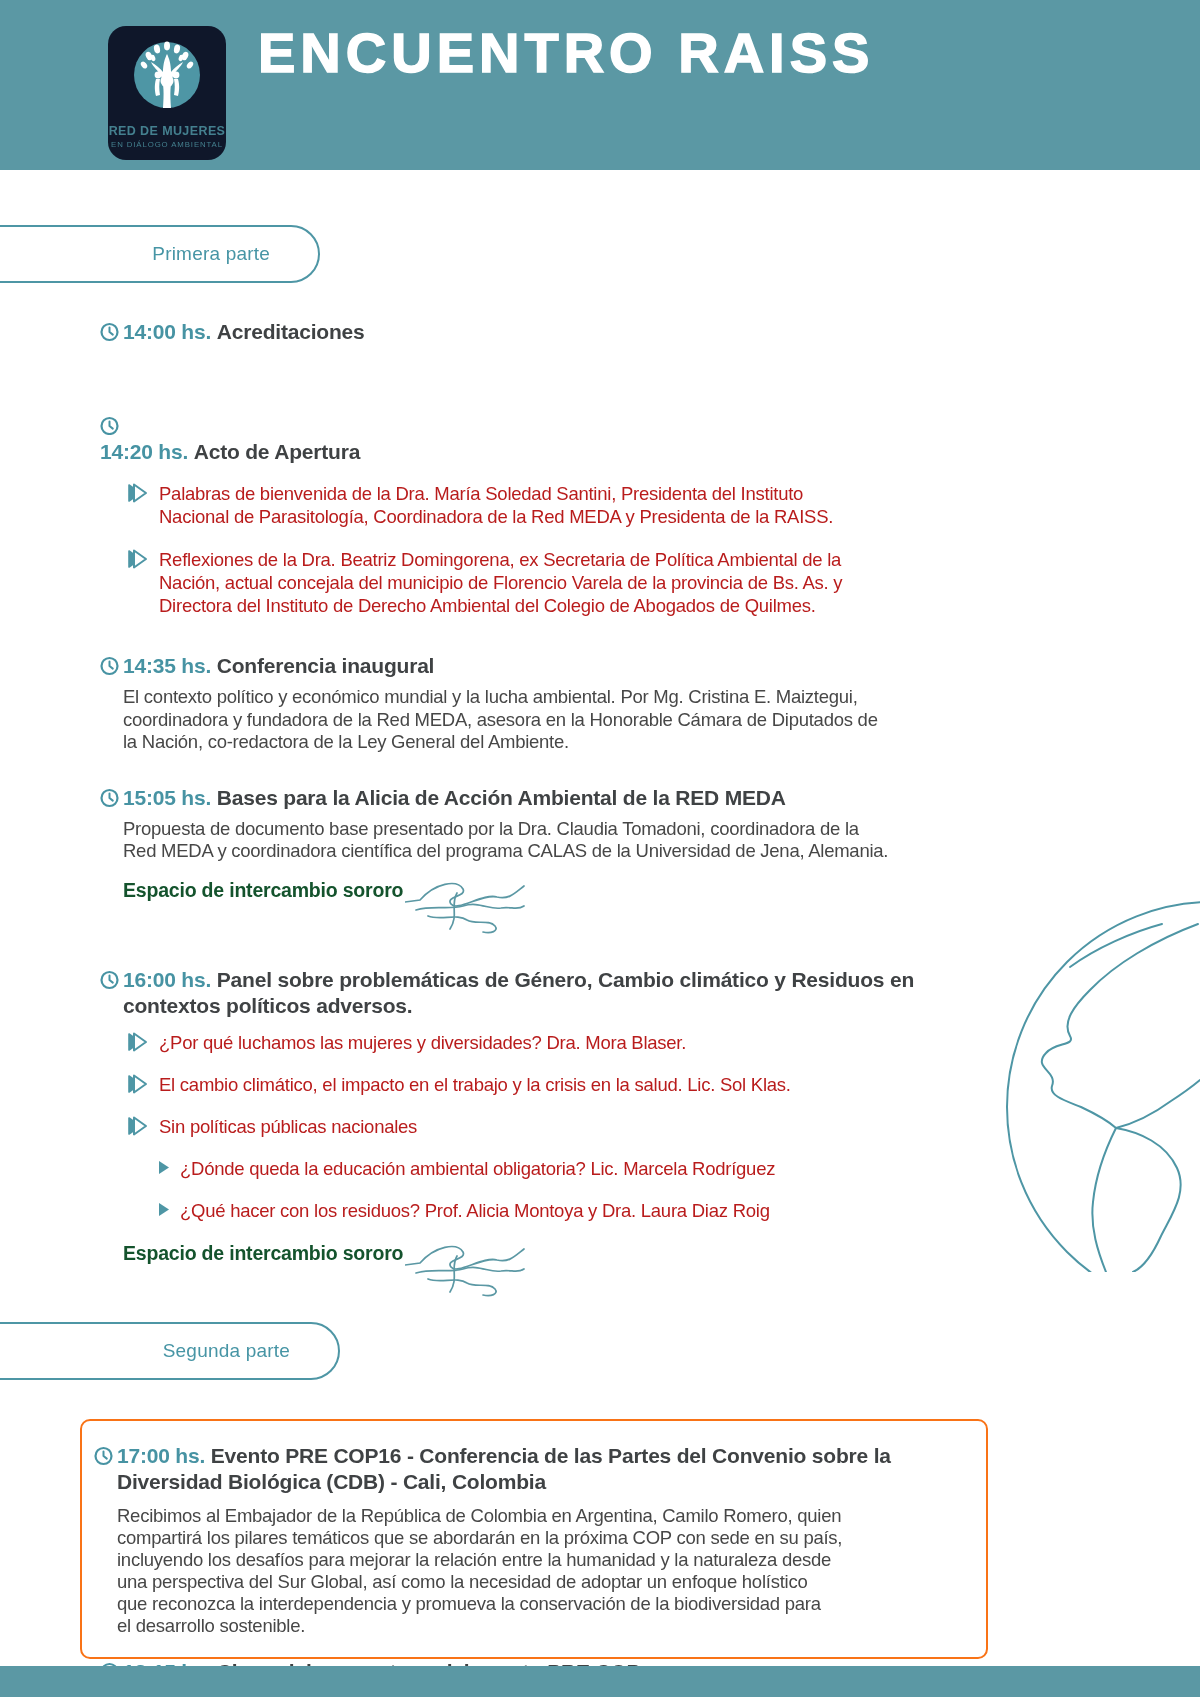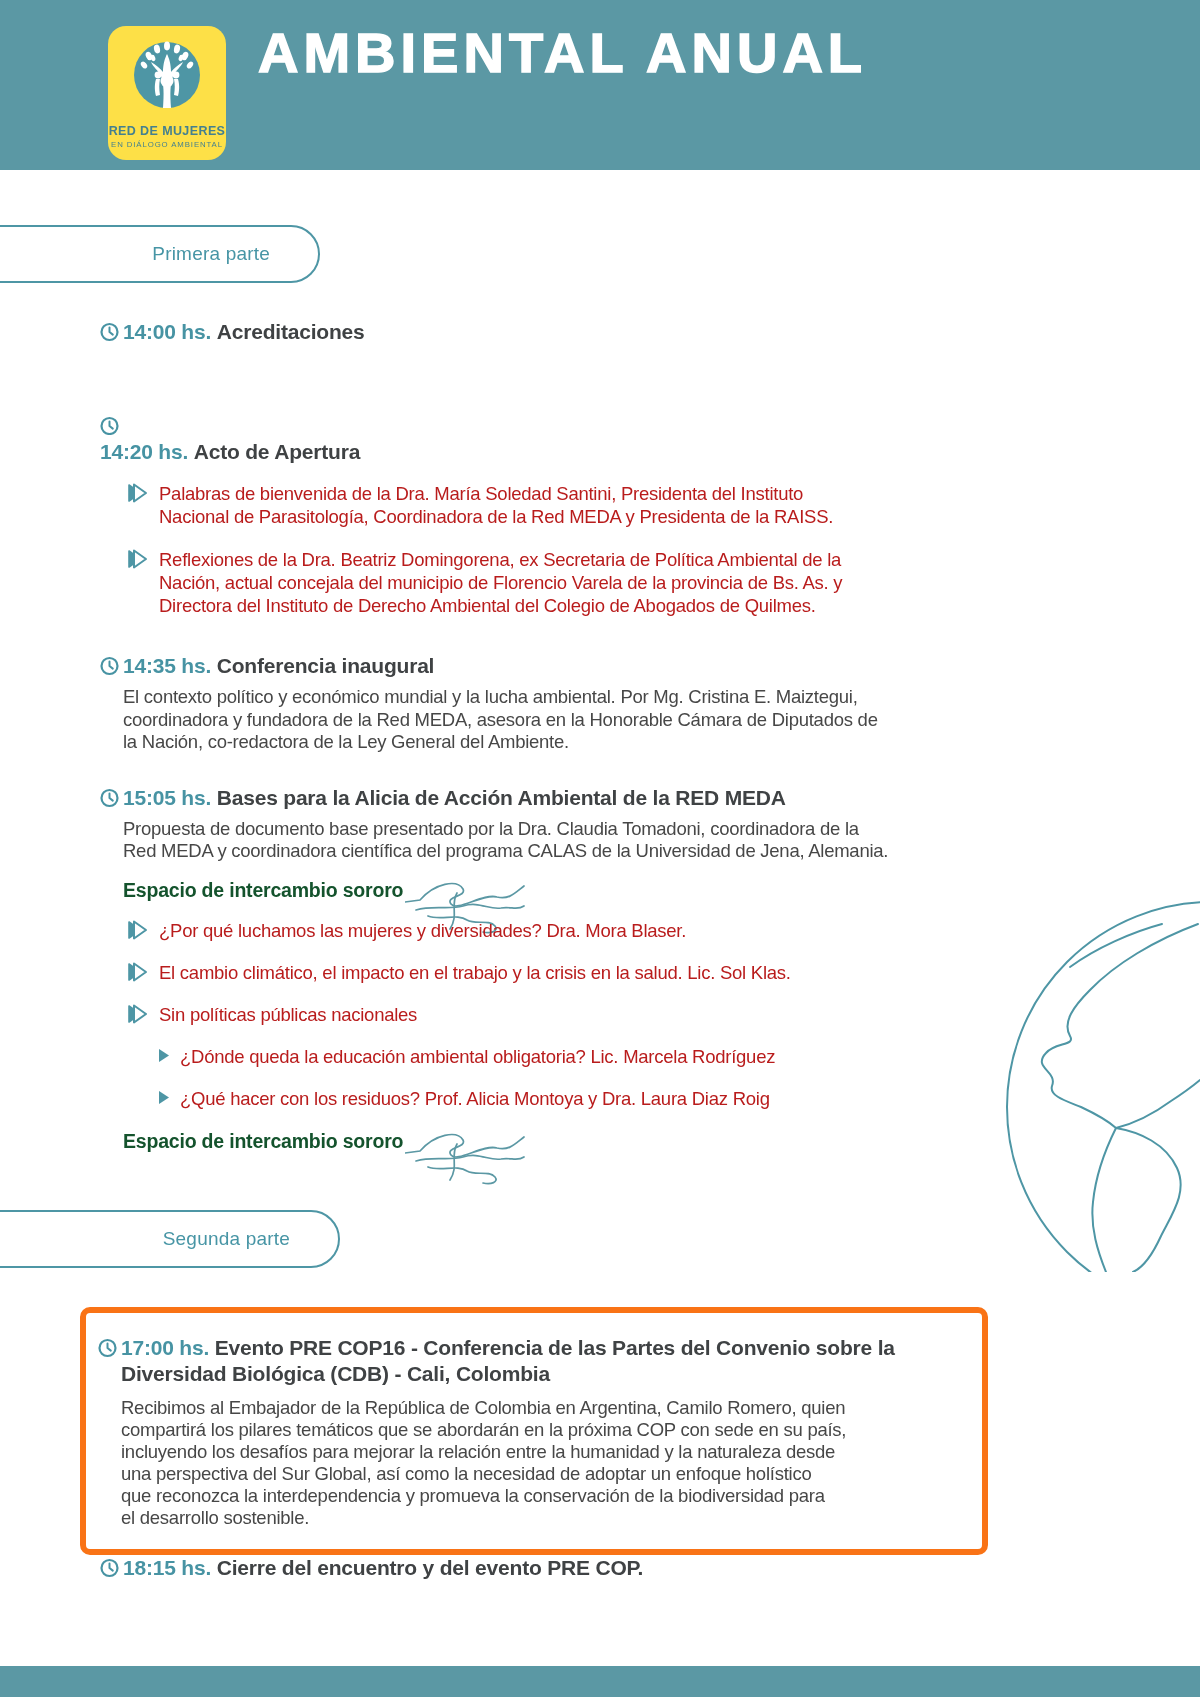--- a/index.html
+++ b/index.html
@@ -117,7 +117,7 @@
       <div class="logo-sub">EN DIÁLOGO AMBIENTAL</div>
     </div>
     <div class="banner-titles">
-      <div class="banner-title1">AMBIENTAL ANUAL</div>
+      <div class="banner-title1">ENCUENTRO RAISS</div>
     </div>
   </div>
 

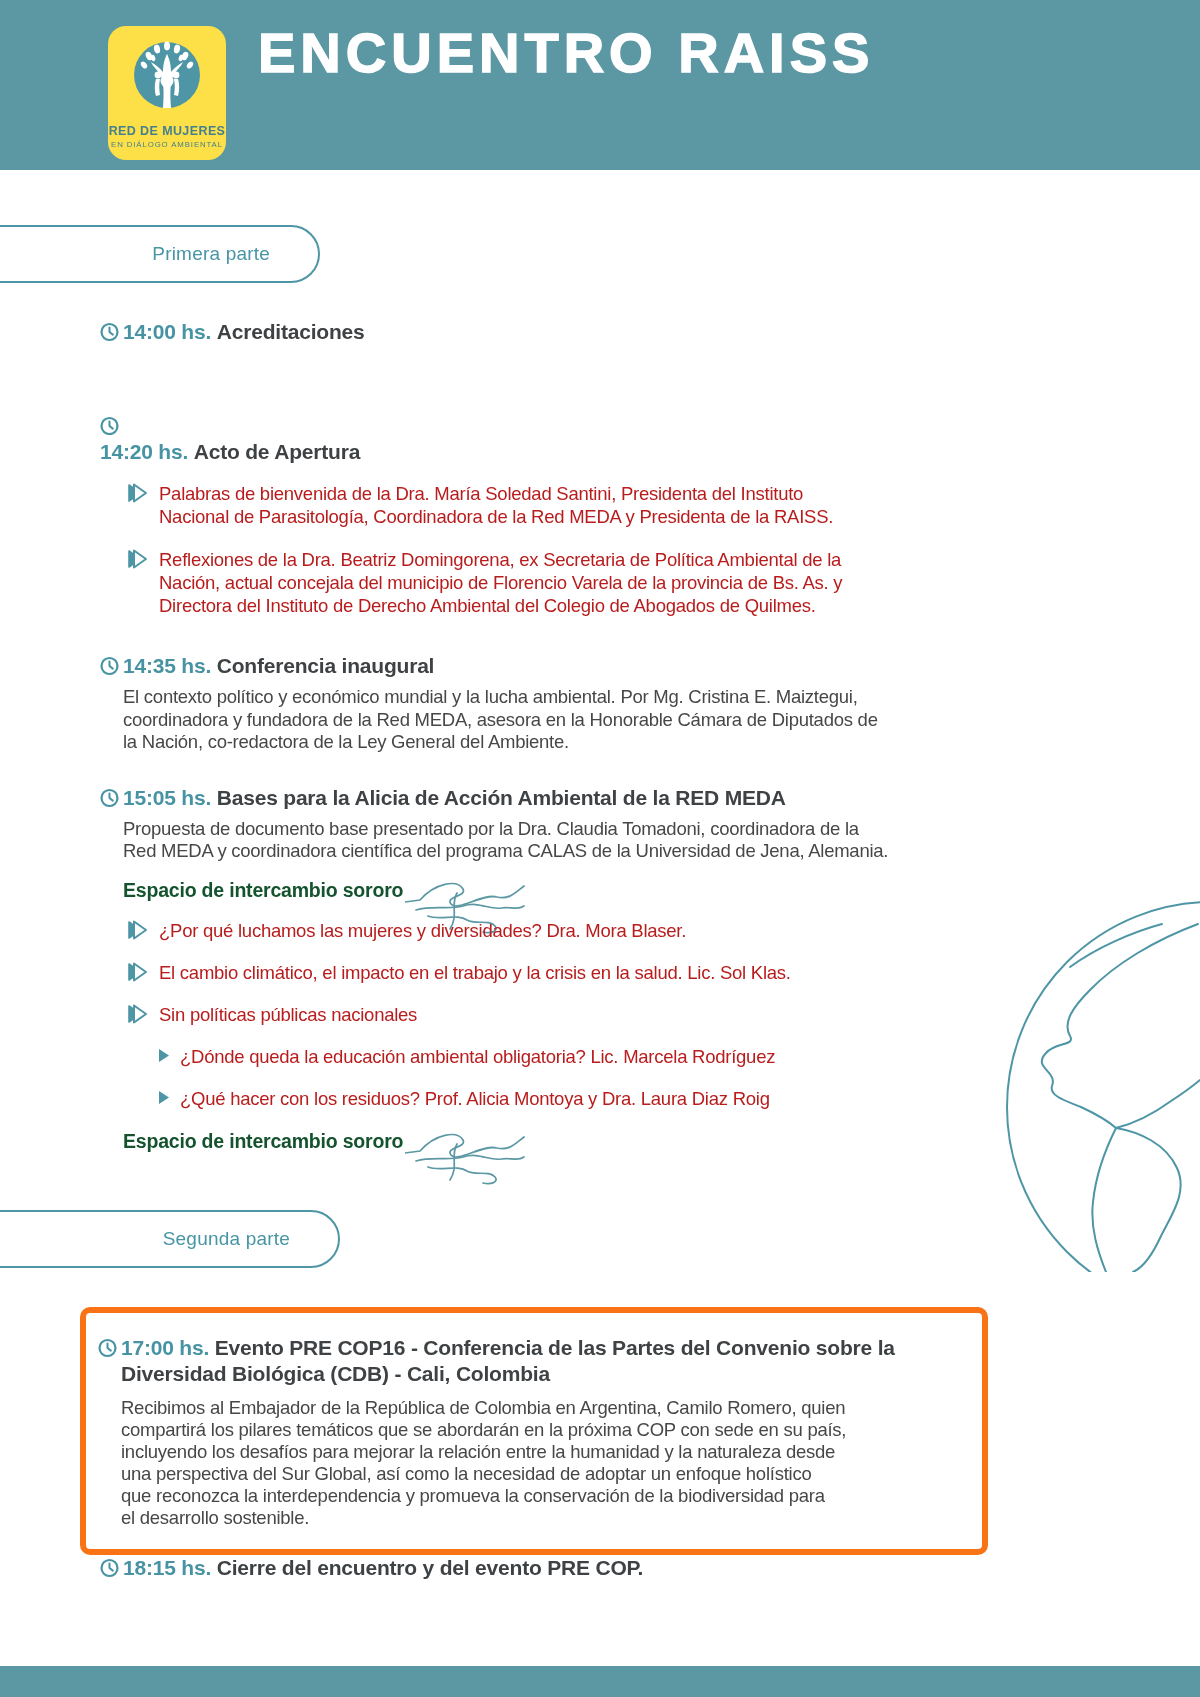--- a/index.html
+++ b/index.html
@@ -12,7 +12,7 @@
   .banner{position:relative;width:100%;height:170px;background:#5b98a4;}
   .logo-card{
     position:absolute;left:108px;top:26px;width:118px;height:134px;
-    background:#fde047;border-radius:18px;display:flex;flex-direction:column;
+    background:#0f172a;border-radius:18px;display:flex;flex-direction:column;
     align-items:center;justify-content:flex-start;padding-top:8px;box-sizing:border-box;
   }
   .logo-name{font-size:12.5px;font-weight:bold;color:#44808f;letter-spacing:.4px;margin-top:2px;}

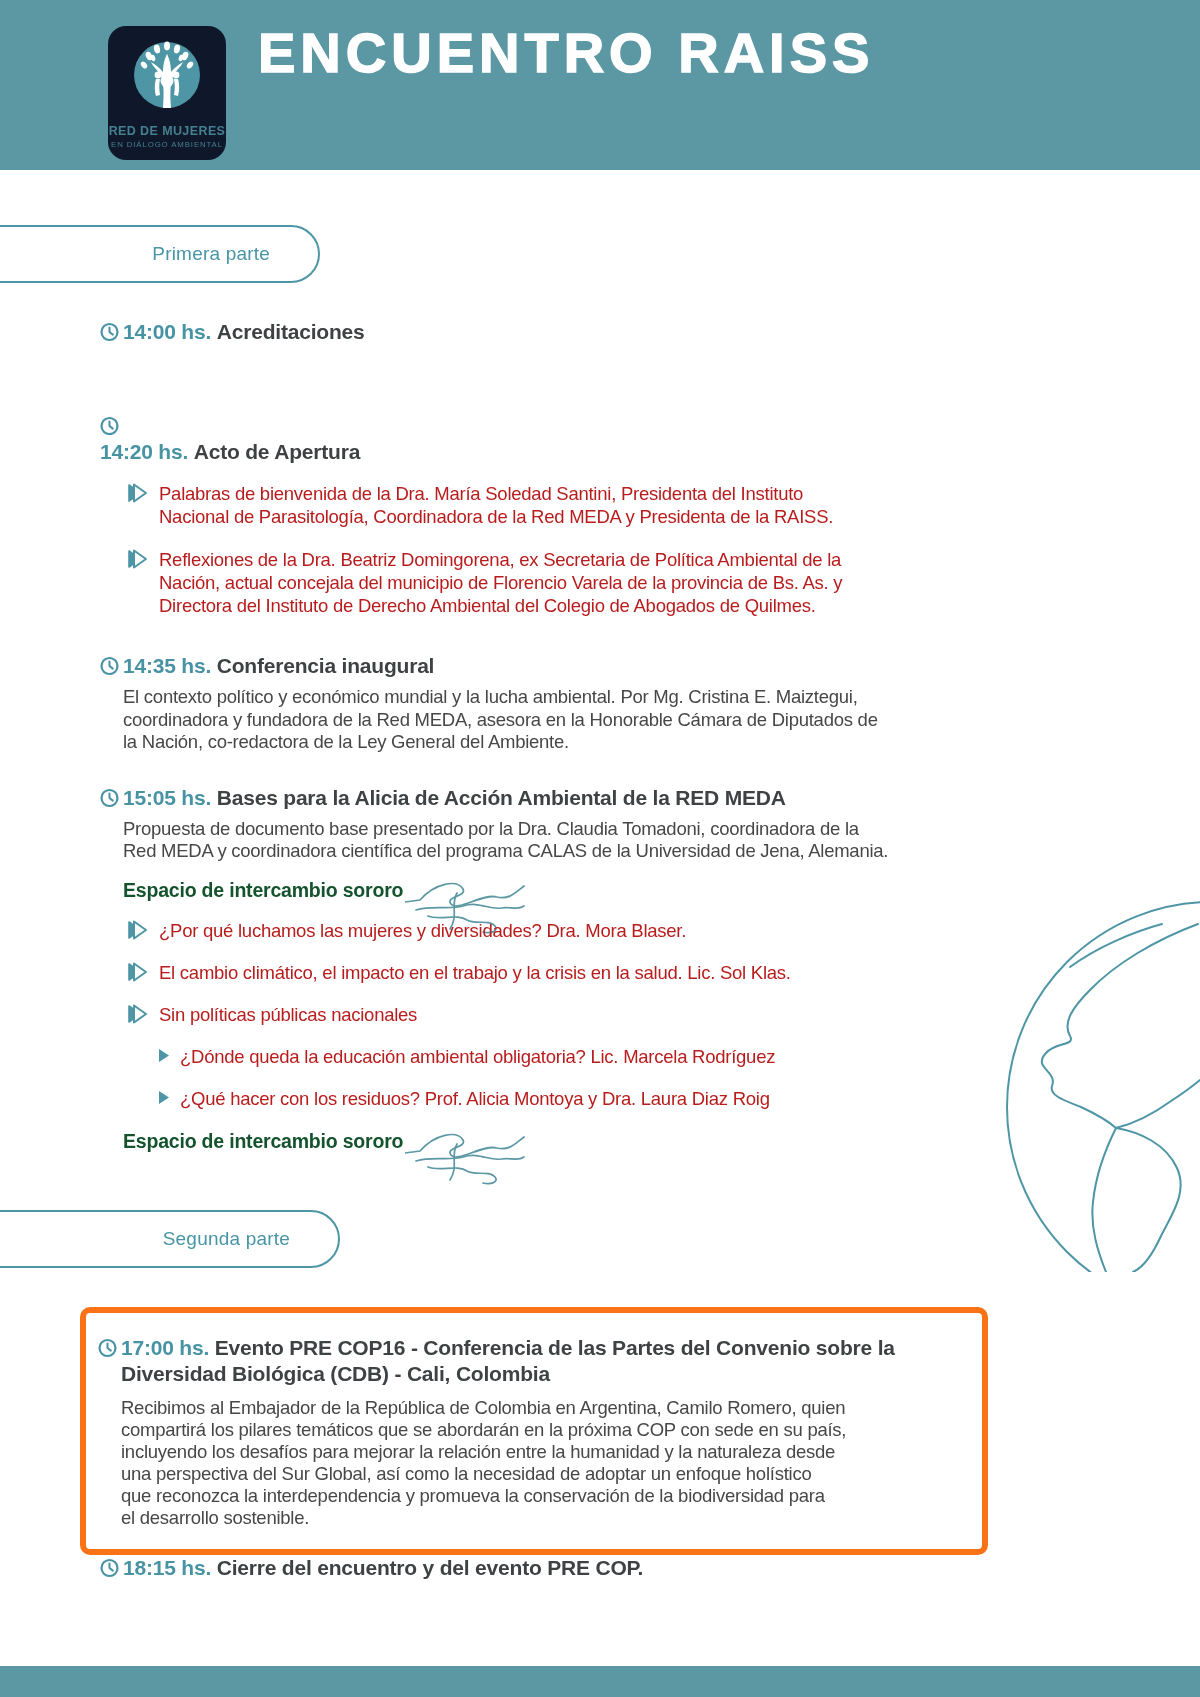--- a/index.html
+++ b/index.html
@@ -179,6 +179,13 @@
       </svg>
   </div>
 
+  <div class="item" style="margin-top:60px;">
+    <svg class="ic-clock" width="19" height="20">
+        <use href="#clock"></use>
+      </svg>
+    <div class="itxt" style="max-width:920px;"><span class="time">16:00 hs.</span> <span class="ttl">Panel sobre problemáticas de Género, Cambio climático y Residuos en
+contextos políticos adversos.</span></div>
+  </div>
   <div class="bullet" style="margin-top:12px;">
     <svg class="ic-chev" width="24" height="22">
         <use href="#dchev"></use>

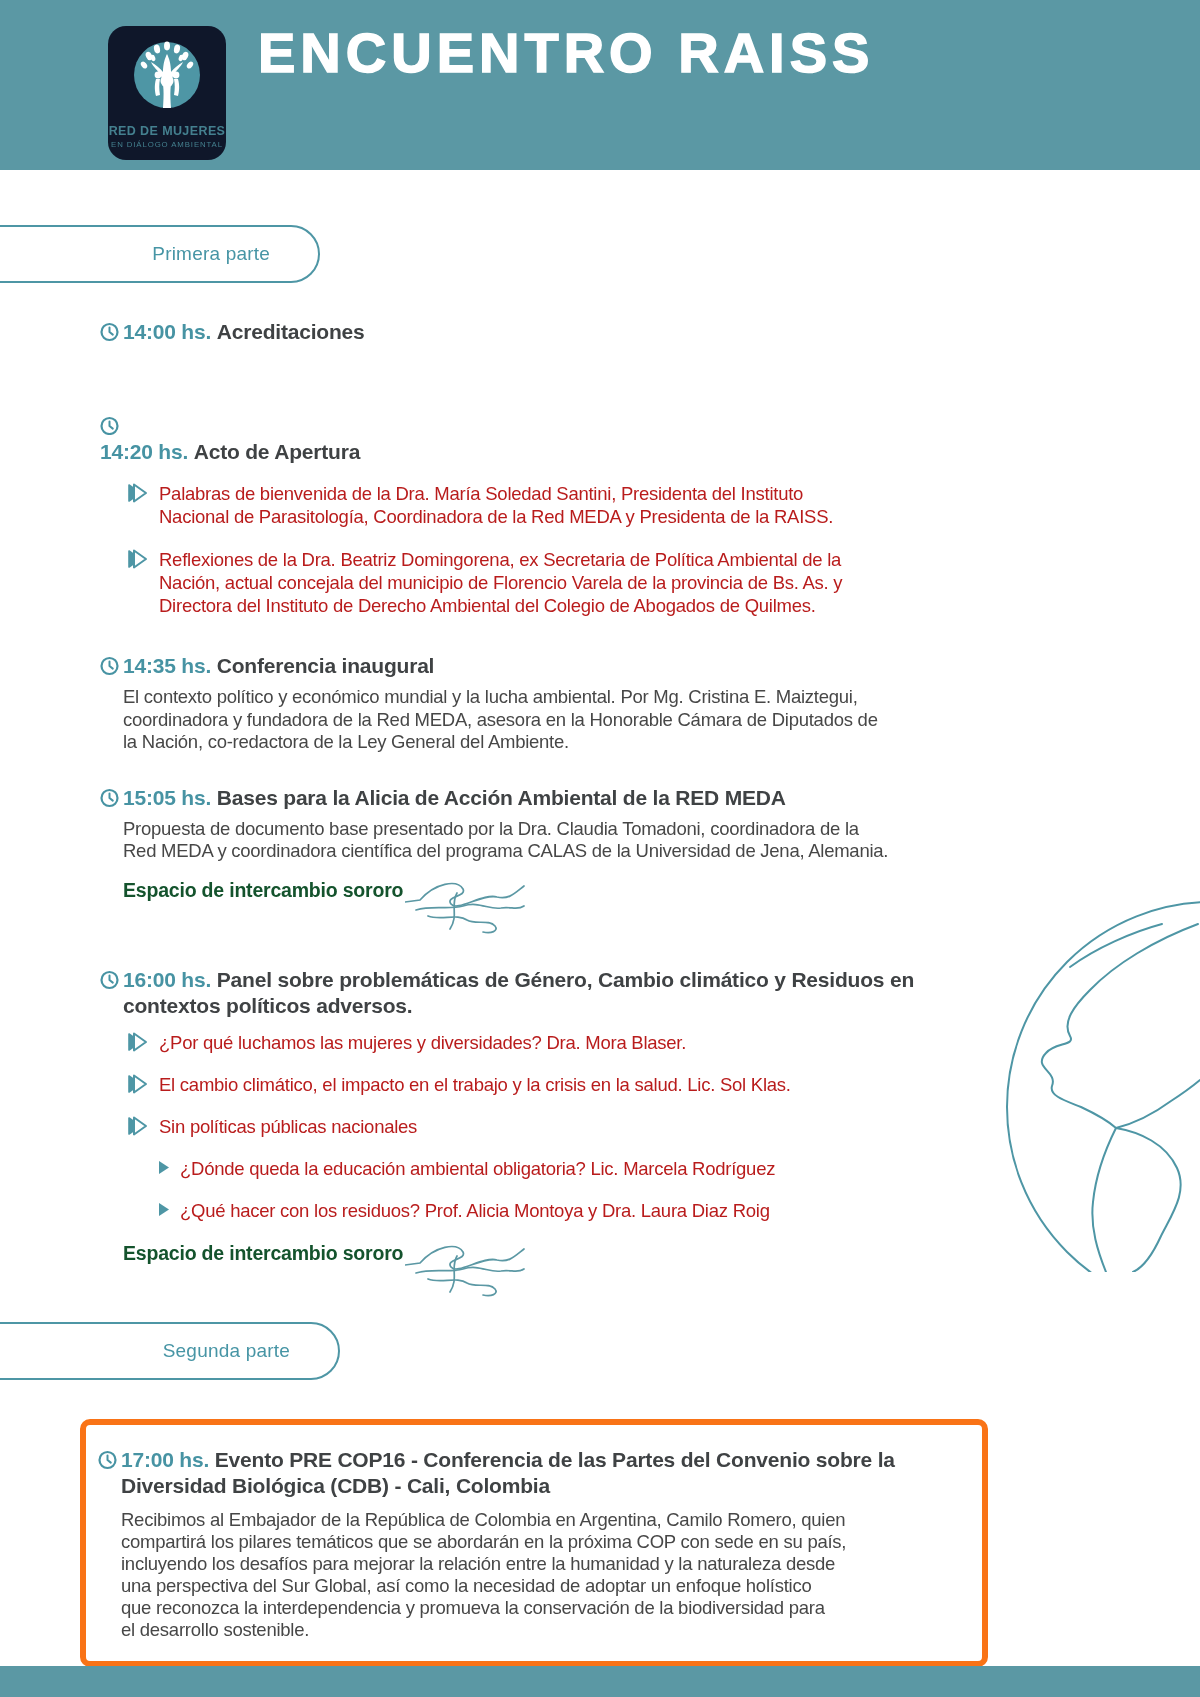--- a/index.html
+++ b/index.html
@@ -56,7 +56,7 @@
   
   .cop-box{
     margin-left:80px;margin-top:39px;width:908px;box-sizing:border-box;
-    border:6px solid #f97316;border-radius:10px;padding:22px 18px 20px 12px;
+    border:2px solid #f97316;border-radius:10px;padding:22px 18px 20px 12px;
   }
   .cop-box .item{margin-left:0;}
   .cop-box .desc{margin-left:23px;max-width:860px;line-height:22px;}

